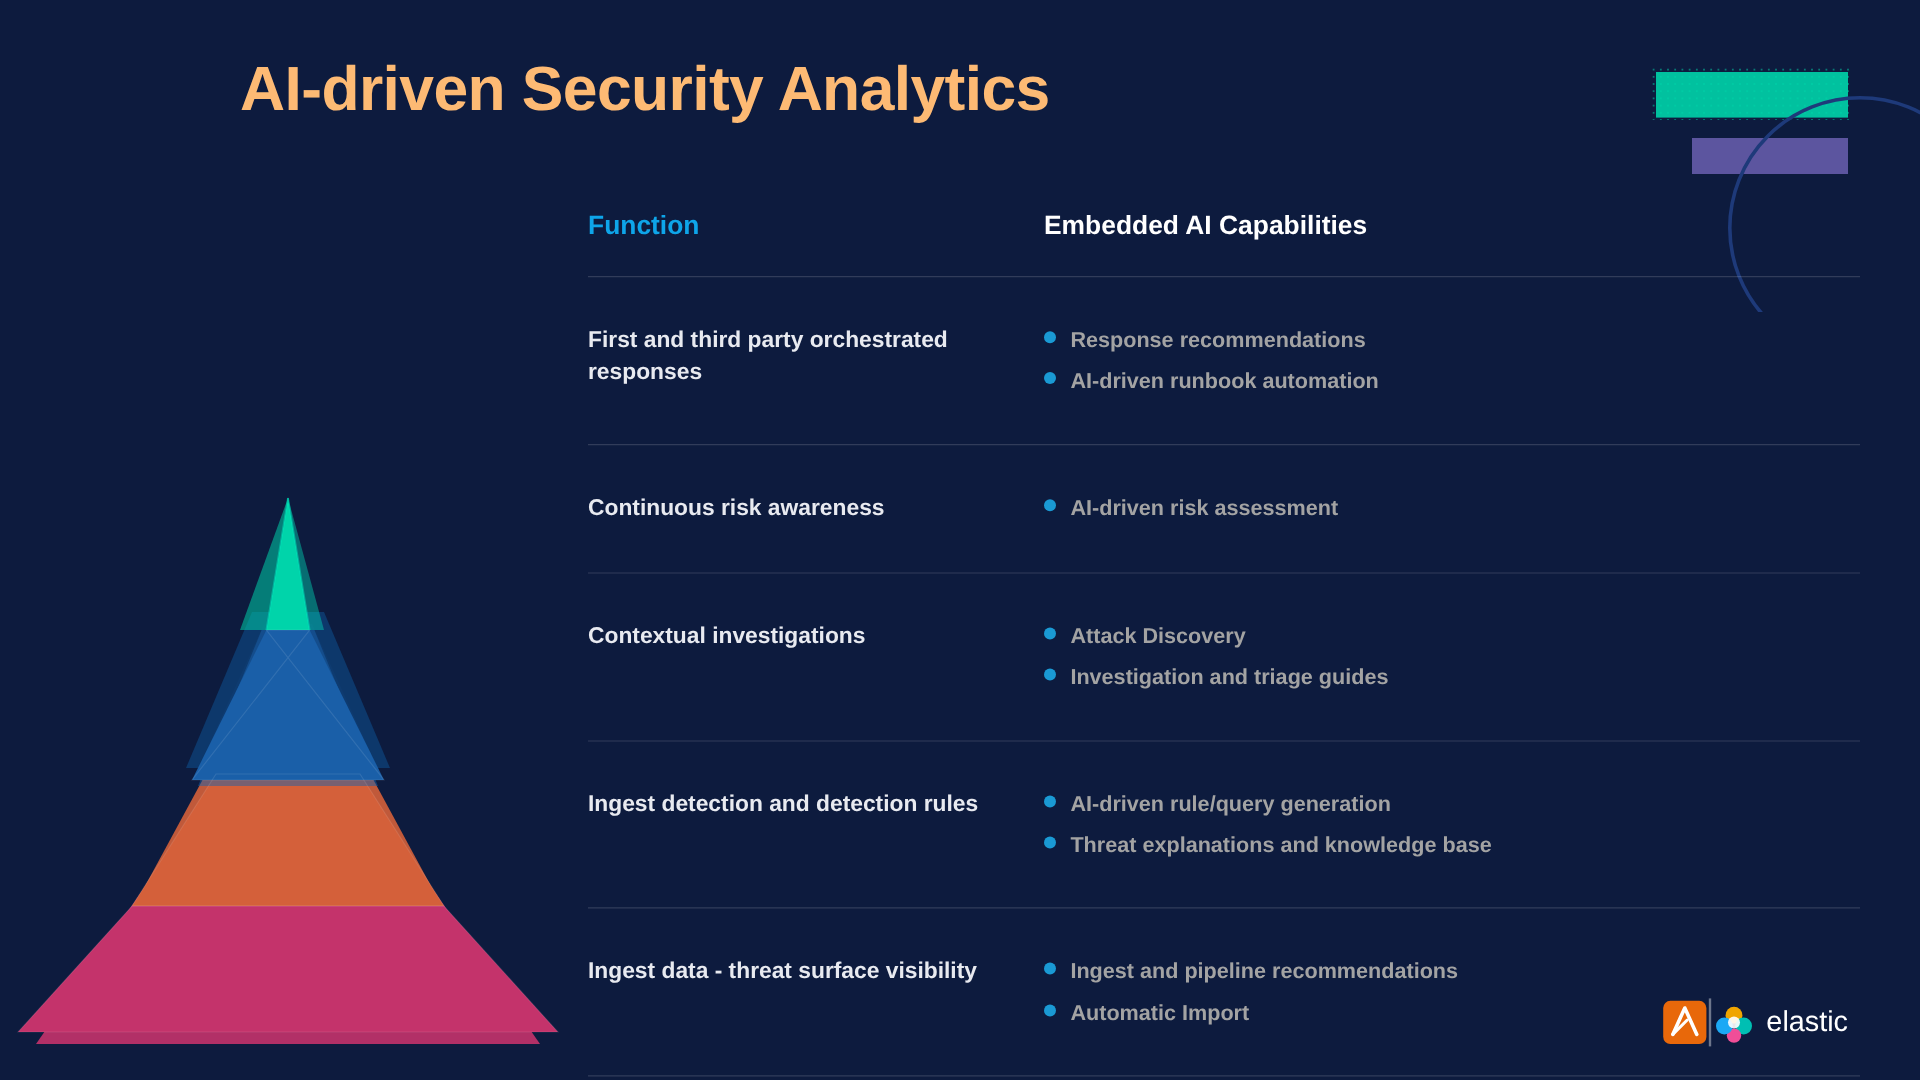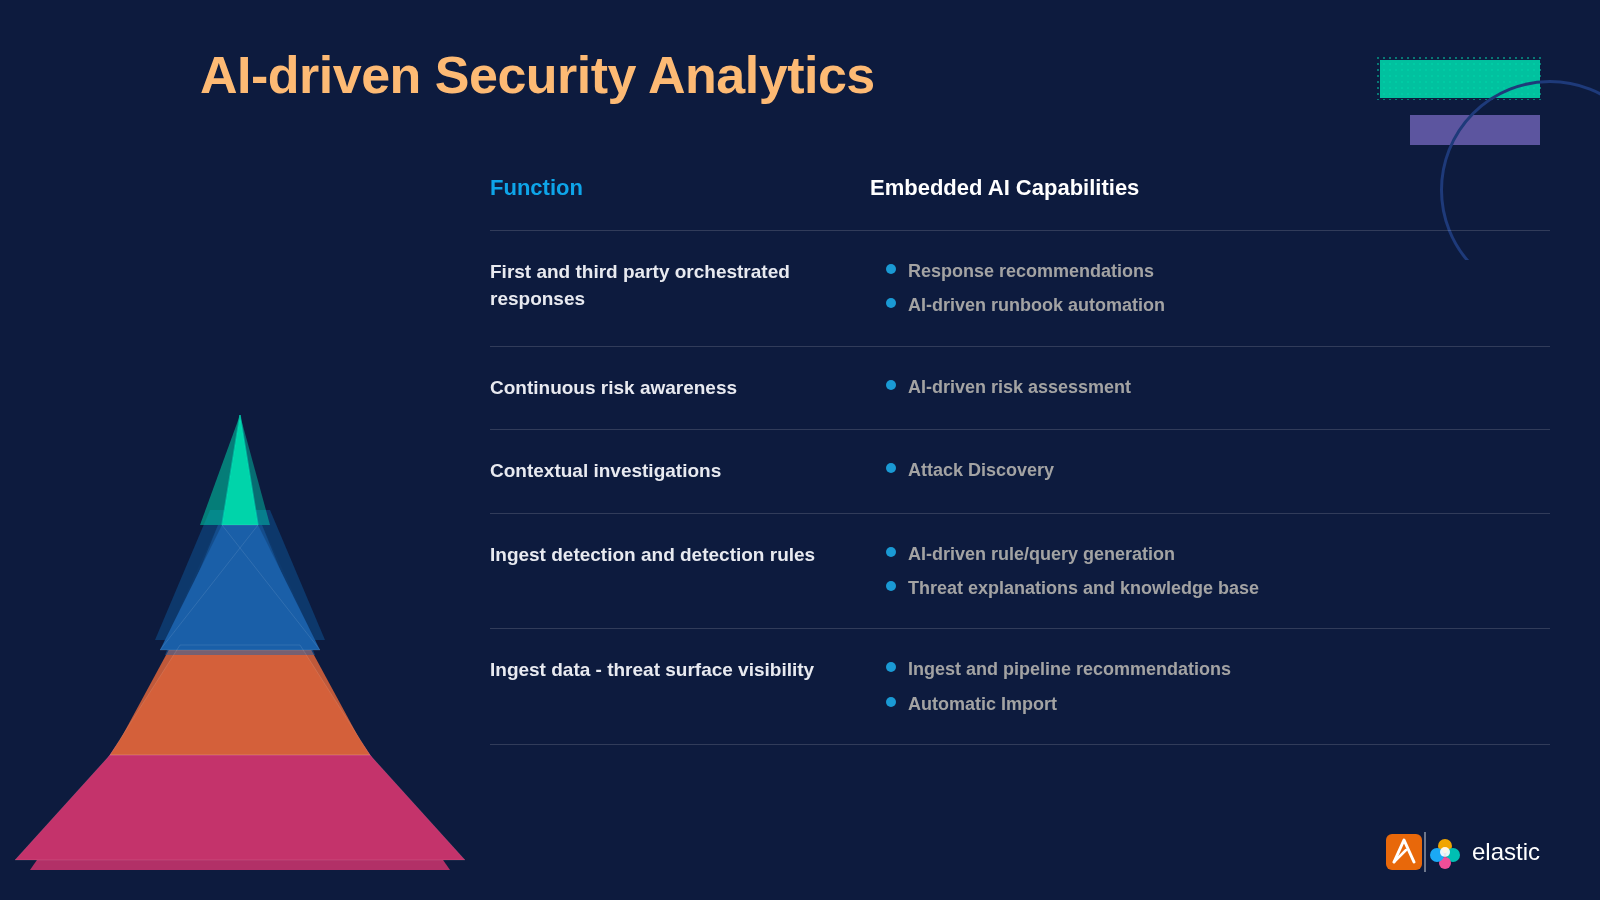--- a/index.html
+++ b/index.html
@@ -128,8 +128,8 @@
       display: flex;
       align-items: flex-start;
       border-top: 1px solid rgba(255,255,255,0.15);
-      padding: 28px 0;
-      gap: 16px;
+      padding: 40px 0;
+      gap: 0;
     }
 
     .table-row:last-child {

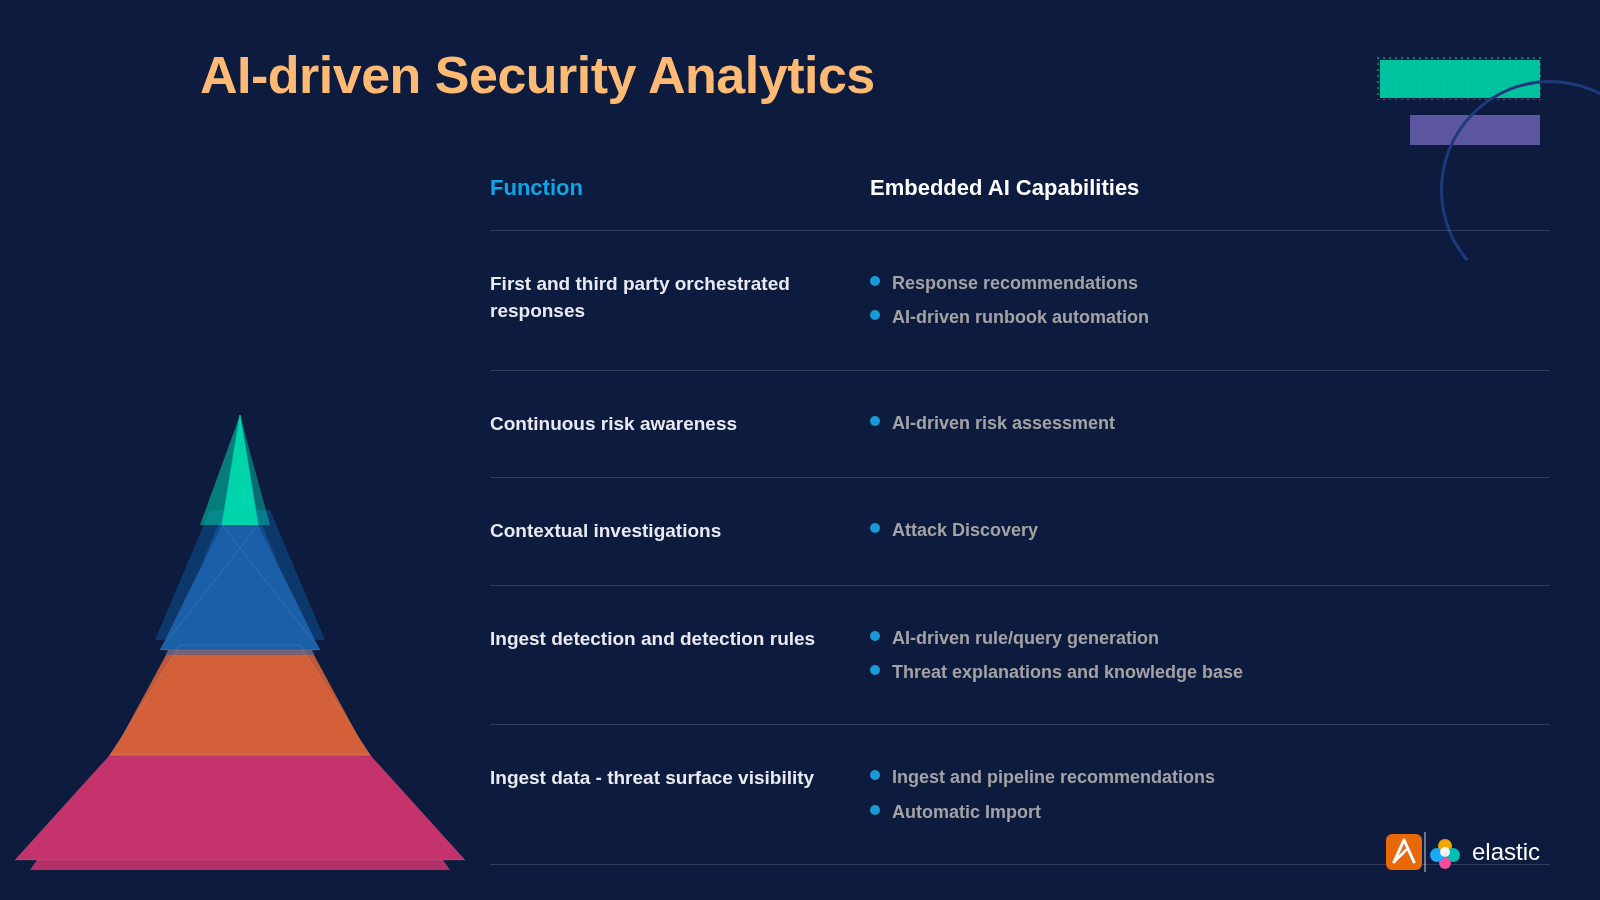--- a/index.html
+++ b/index.html
@@ -307,6 +307,10 @@
         <span class="bullet"></span>
         <span>Attack Discovery</span>
       </div>
+      <div class="ai-item">
+        <span class="bullet"></span>
+        <span>Investigation and triage guides</span>
+      </div>
     </div>
   </div>
 

